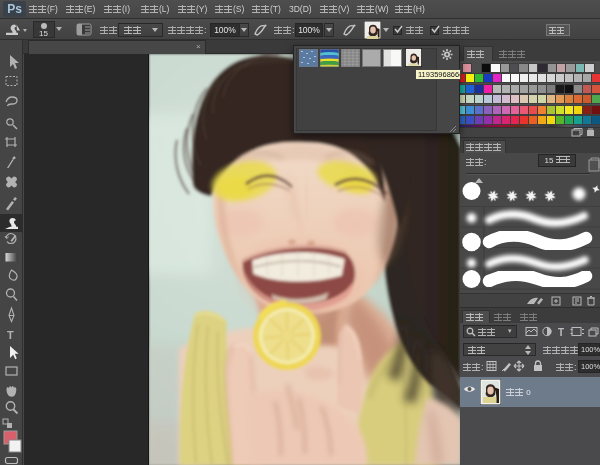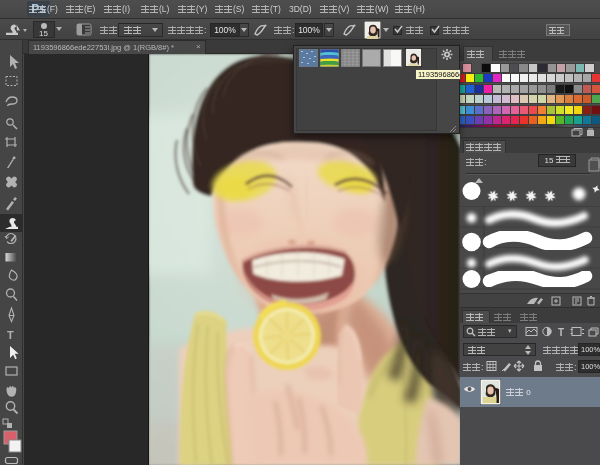--- a/index.html
+++ b/index.html
@@ -18,7 +18,7 @@
 </style></head><body>
 <div id="app">
 <div class="abs" style="left:0;top:0;width:600px;height:19px;background:linear-gradient(#4e4e4e,#464646);border-bottom:1px solid #2f2f2f;"></div>
-<div class="abs" style="left:3px;top:1px;width:23px;height:16px;background:#39414b;border-radius:2px;color:#a9c7dc;font-size:12px;font-weight:bold;text-align:center;line-height:16px;font-family:'Liberation Sans';margin-left:24px;">Ps</div>
+<div class="abs" style="left:3px;top:1px;width:23px;height:16px;background:#39414b;border-radius:2px;color:#a9c7dc;font-size:12px;font-weight:bold;text-align:center;line-height:16px;font-family:'Liberation Sans';">Ps</div>
 <div class="txt" style="left:29px;top:4px;color:#cfcfcf;"><i class="zh" style="width:8px;height:8px;margin-right:1px;color:#cfcfcf;"></i><i class="zh" style="width:8px;height:8px;margin-right:1px;color:#cfcfcf;"></i><span style="font-size:8.5px;">(F)</span></div>
 <div class="txt" style="left:66px;top:4px;color:#cfcfcf;"><i class="zh" style="width:8px;height:8px;margin-right:1px;color:#cfcfcf;"></i><i class="zh" style="width:8px;height:8px;margin-right:1px;color:#cfcfcf;"></i><span style="font-size:8.5px;">(E)</span></div>
 <div class="txt" style="left:104px;top:4px;color:#cfcfcf;"><i class="zh" style="width:8px;height:8px;margin-right:1px;color:#cfcfcf;"></i><i class="zh" style="width:8px;height:8px;margin-right:1px;color:#cfcfcf;"></i><span style="font-size:8.5px;">(I)</span></div>

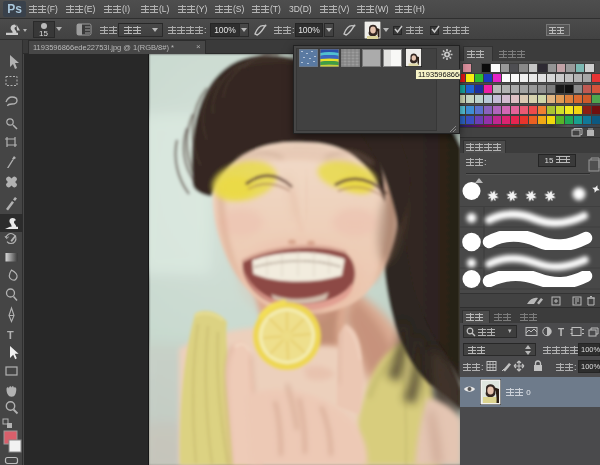--- a/index.html
+++ b/index.html
@@ -87,7 +87,6 @@
 <div class="txt" style="left:549px;top:26px;"><i class="zh" style="width:7px;height:7px;margin-right:1px;color:#d8d8d8;"></i><i class="zh" style="width:7px;height:7px;margin-right:1px;color:#d8d8d8;"></i></div>
 <div class="abs" style="left:23px;top:40px;width:437px;height:14px;background:#3a3a3a;border-bottom:1px solid #2c2c2c;"></div>
 <div class="abs" style="left:28px;top:40px;width:178px;height:14px;background:#474747;border:1px solid #2c2c2c;border-bottom:none;"></div>
-<div class="txt" style="left:33px;top:43px;font-size:7.5px;color:#b9b9b9;">1193596866ede22753l.jpg @ 1(RGB/8#) *</div>
 <div class="txt" style="left:196px;top:42px;font-size:8px;color:#aaa;">×</div>
 <div class="abs" style="left:0;top:40px;width:23px;height:425px;background:#454545;border-right:1px solid #2f2f2f;"></div>
 <div class="abs" style="left:0;top:214px;width:23px;height:18px;background:#2c2c2c;"></div>

